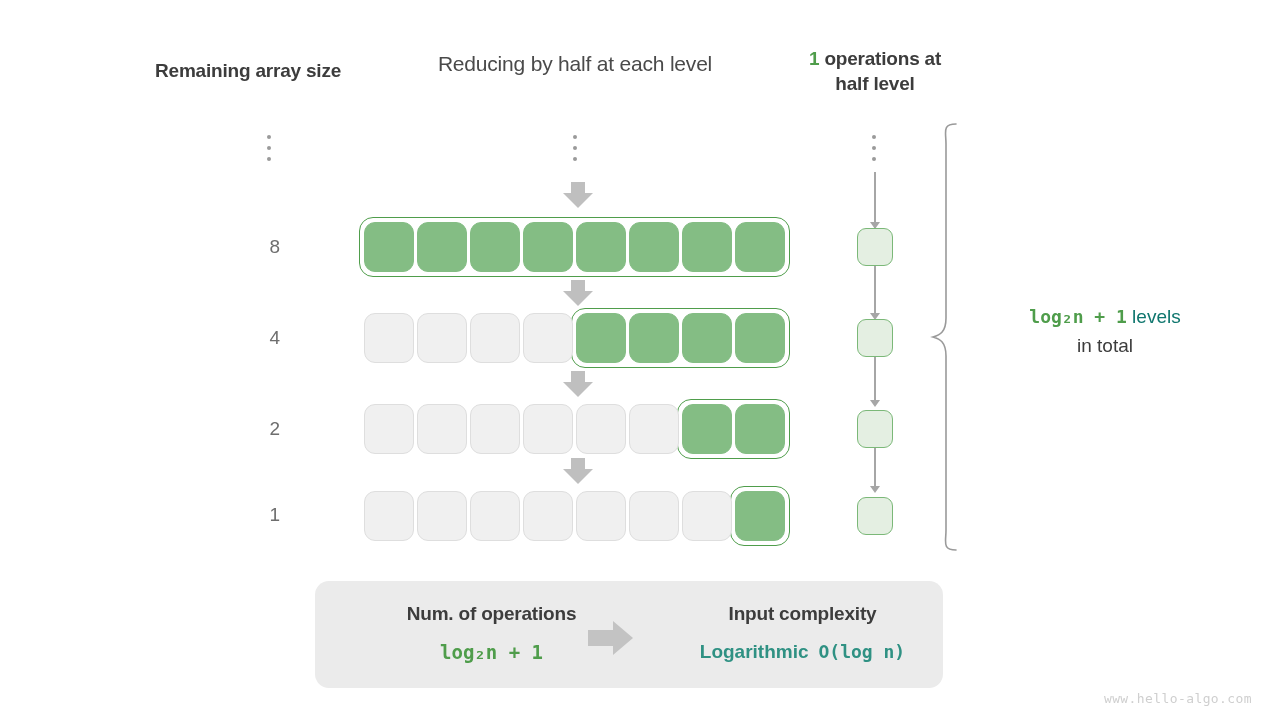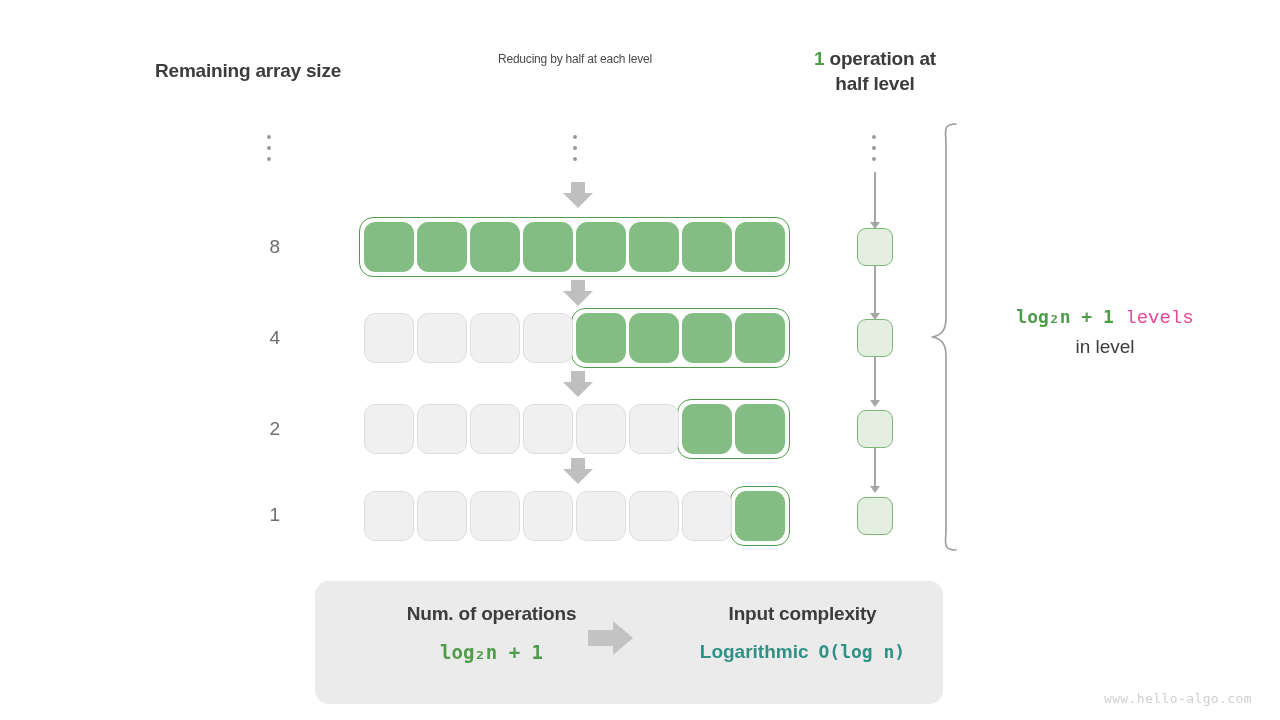--- a/index.html
+++ b/index.html
@@ -32,7 +32,7 @@
     letter-spacing: -0.2px; white-space: nowrap;
   }
   .hdr-mid .line2 {
-    font-size: 12px; color: #4a4a4a; margin-top: 6px;
+    font-size: 21px; color: #4a4a4a; margin-top: 6px;
     letter-spacing: -0.2px; white-space: nowrap;
   }
   .hdr-right {

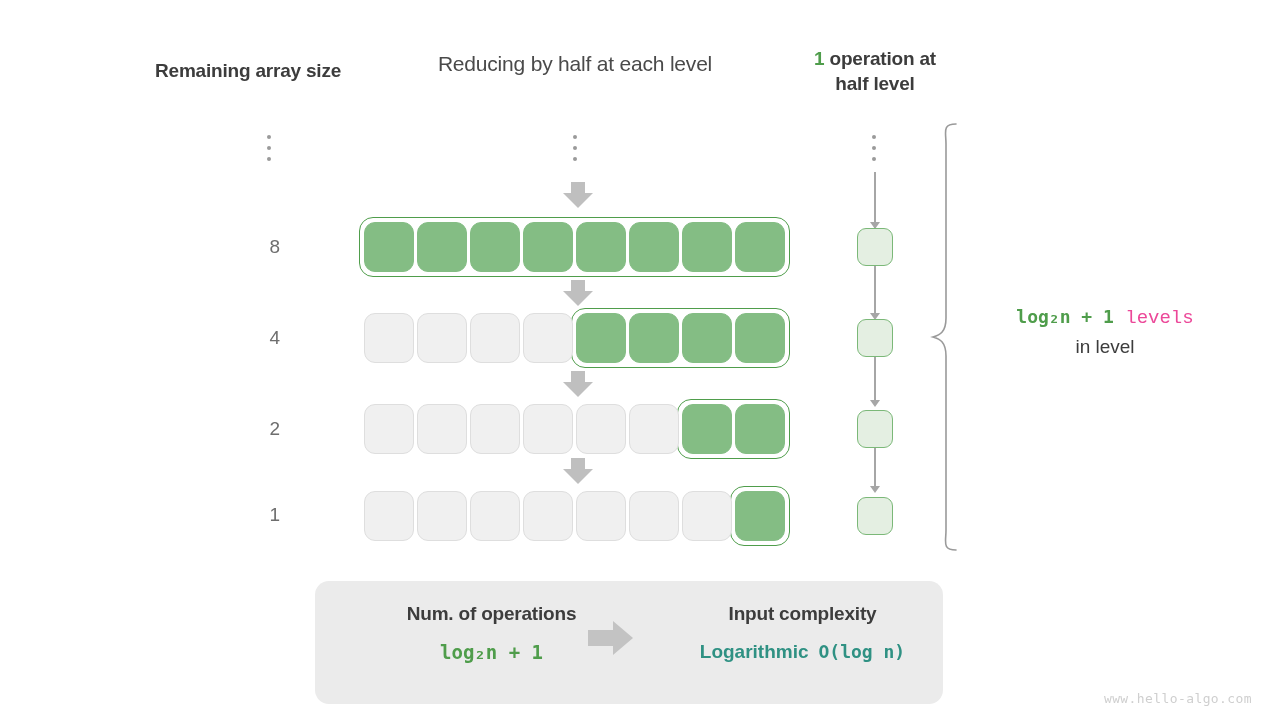--- a/index.html
+++ b/index.html
@@ -206,7 +206,7 @@
 </div>
 
 <div class="abs hdr-right">
-  <div><span class="g">1</span><span> operation at</span></div>
+  <div><span class="g">1</span><span> operations at</span></div>
   <div>half level</div>
 </div>
 

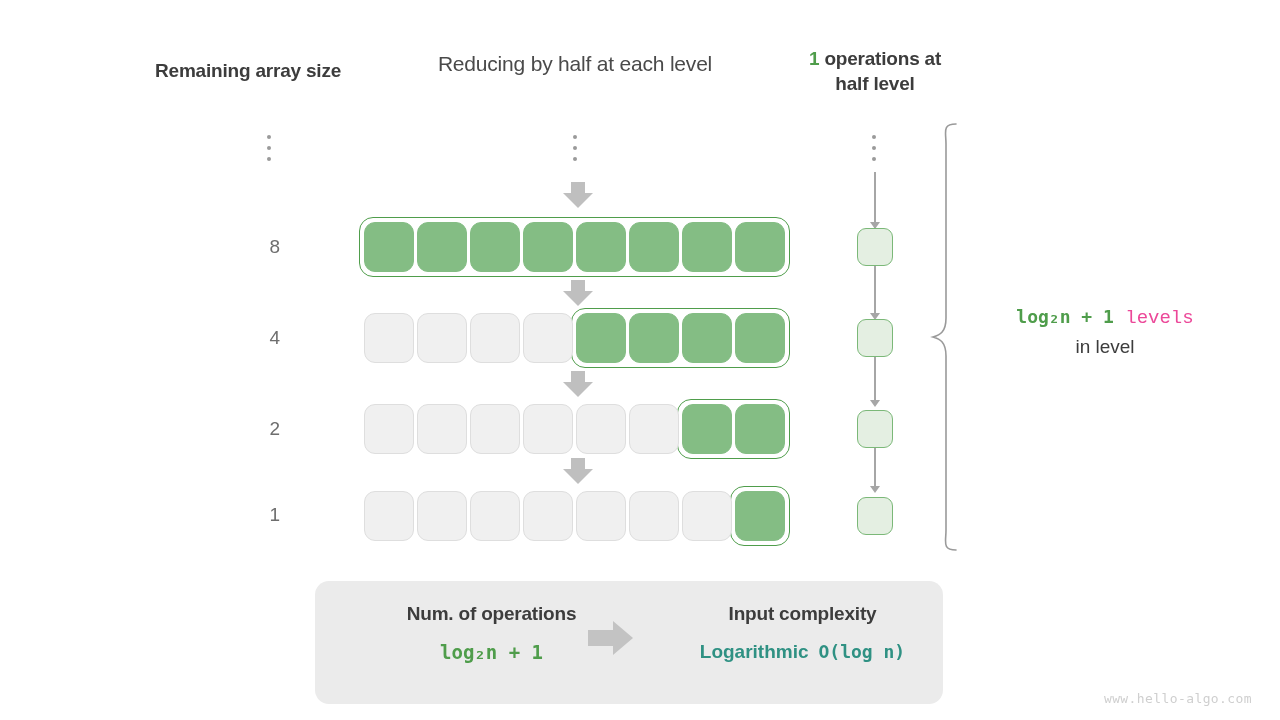--- a/index.html
+++ b/index.html
@@ -139,7 +139,7 @@
     font-family: "DejaVu Sans Mono", monospace;
     font-weight: bold; color: #4f9d4b; font-size: 18px;
   }
-  .brace-label .ln1 .rest { color: #ec4899; font-family: Liberation Mono, monospace; }
+  .brace-label .ln1 .rest { color: #0f766e; }
   .brace-label .ln2 { font-size: 19px; color: #3c3c3c; }
 
   

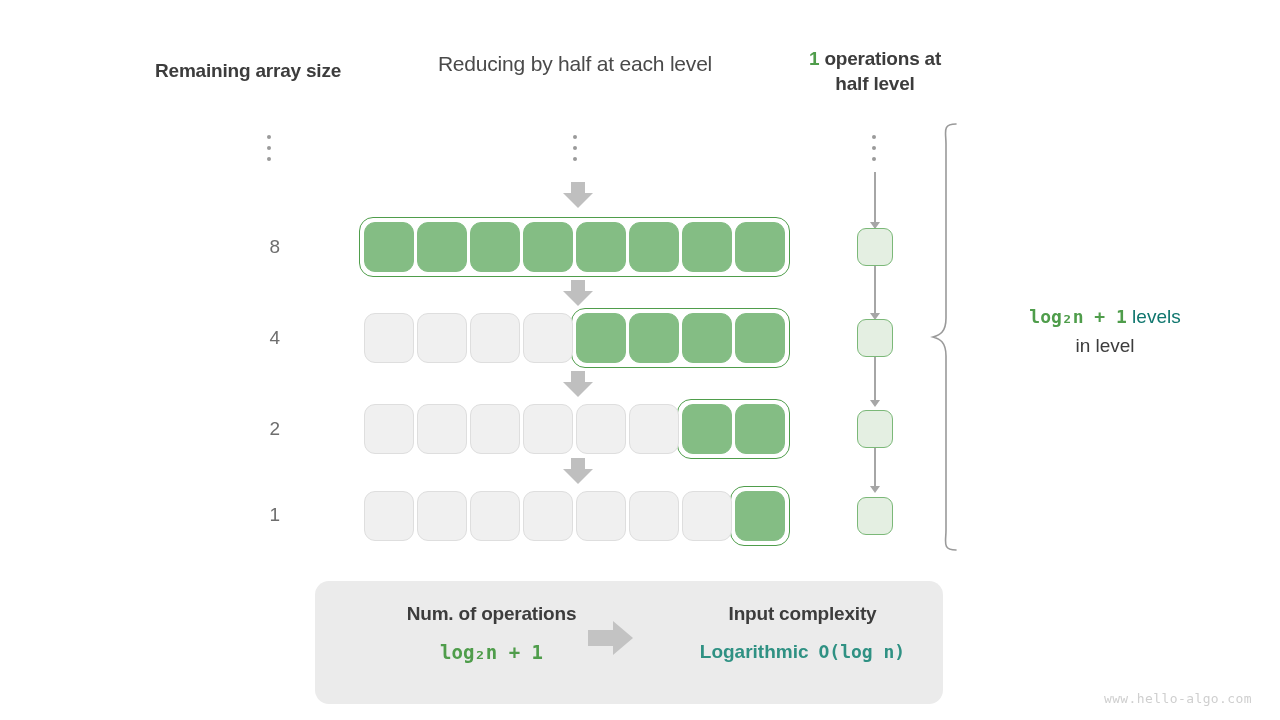--- a/index.html
+++ b/index.html
@@ -320,7 +320,7 @@
 
 <div class="brace-label">
   <div class="ln1"><span class="formula">log₂n + 1</span><span class="rest"> levels</span></div>
-  <div class="ln2">in level</div>
+  <div class="ln2">in total</div>
 </div>
 
 <div class="summary">

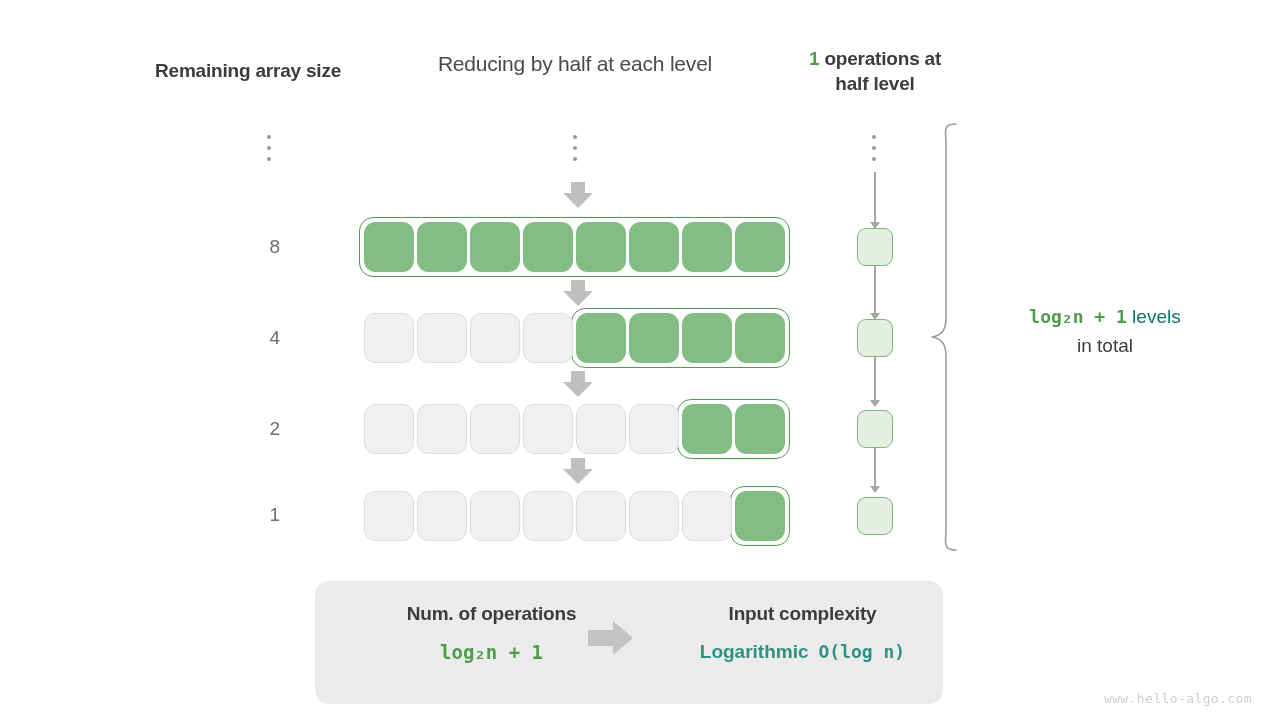--- a/index.html
+++ b/index.html
@@ -146,7 +146,7 @@
   .summary {
     position: absolute;
     left: 315px; top: 581px;
-    width: 628px; height: 123px;
+    width: 628px; height: 107px;
     background: #ebebeb;
     border-radius: 14px;
   }

